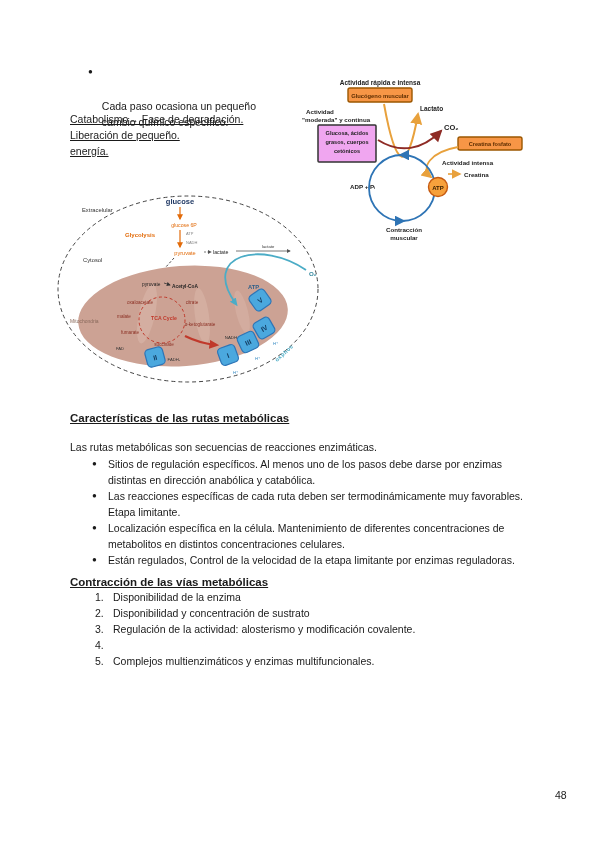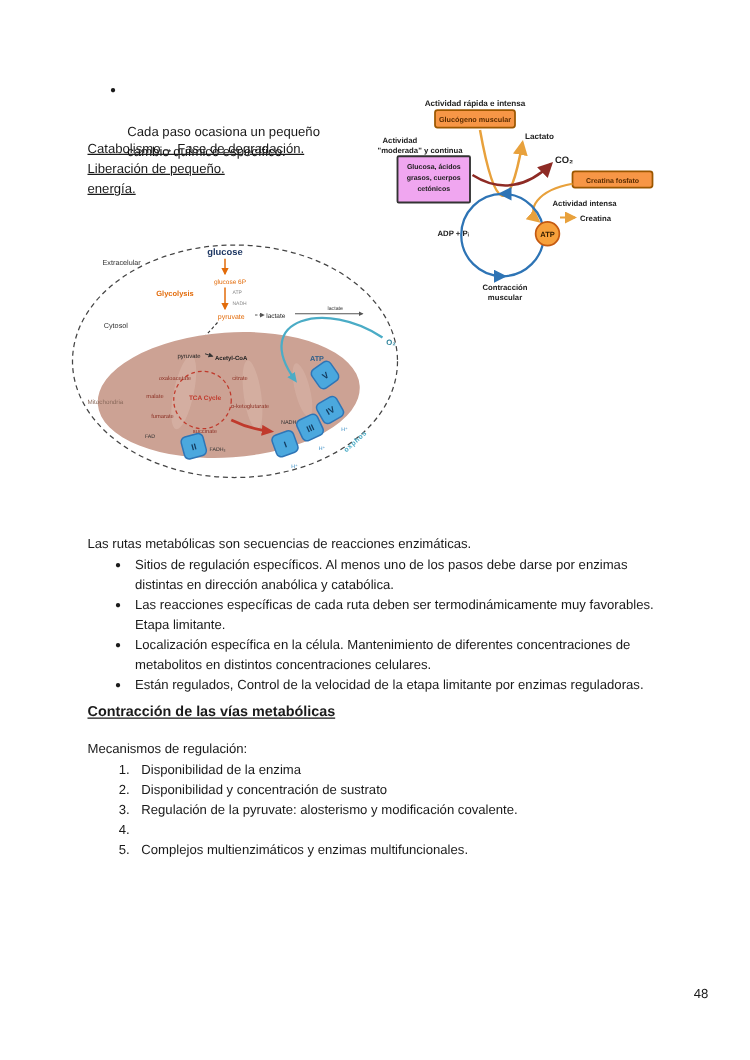--- a/index.html
+++ b/index.html
@@ -200,6 +200,7 @@
   </svg>
 
   <div class="content">
+    <h2 class="heading">Características de las rutas metabólicas</h2>
     <p class="lead">Las rutas metabólicas son secuencias de reacciones enzimáticas.</p>
     <ul class="bullets">
       <li>

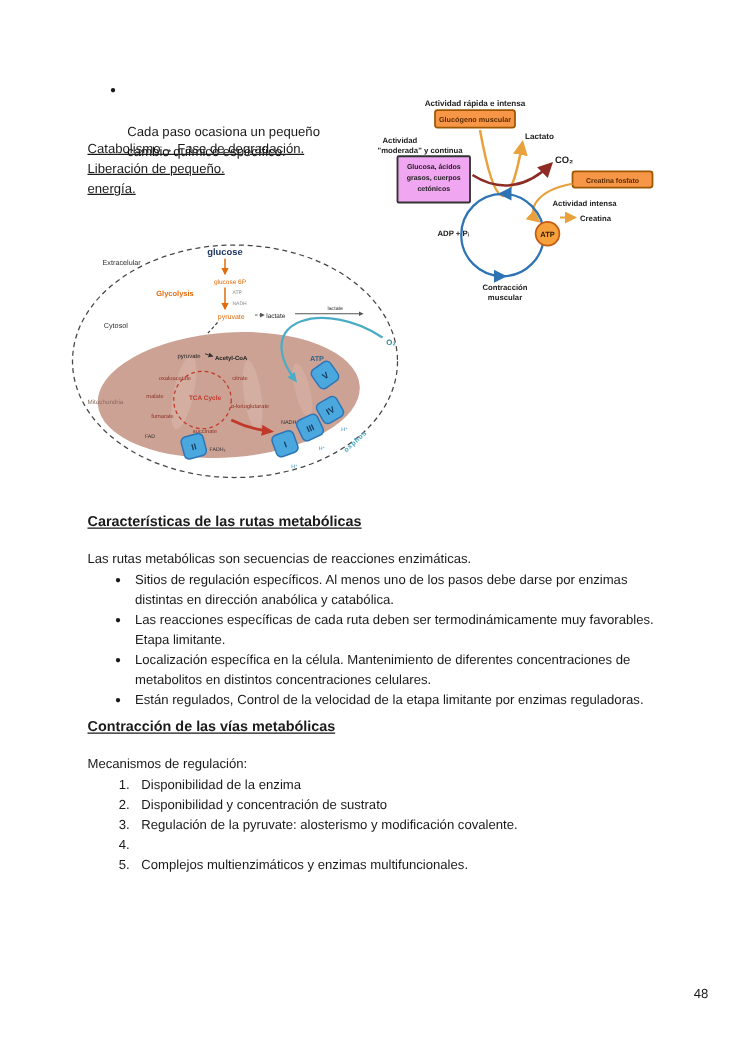--- a/index.html
+++ b/index.html
@@ -222,7 +222,6 @@
     </ul>
 
     <h2 class="heading heading2">Contracción de las vías metabólicas</h2>
-    <p class="lead">Mecanismos de regulación:</p>
     <ol class="numbers">
       <li>
         <span class="num">1.</span>

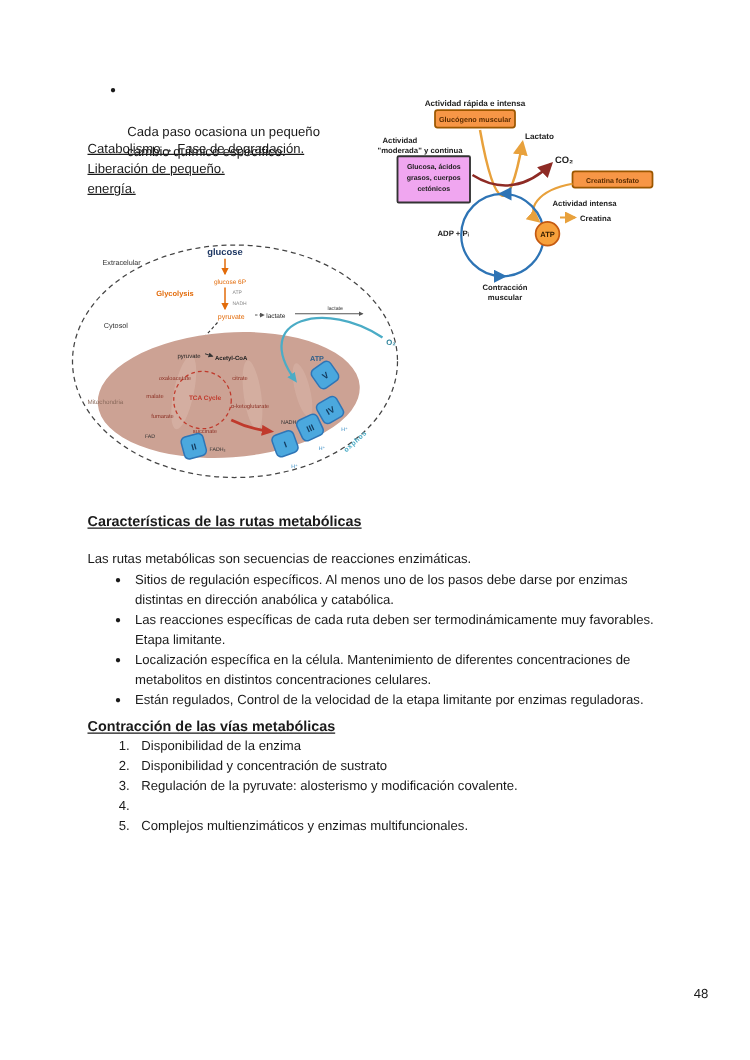--- a/index.html
+++ b/index.html
@@ -233,7 +233,7 @@
       </li>
       <li>
         <span class="num">3.</span>
-        <span class="txt">Regulación de la pyruvate: alosterismo y modificación covalente.</span>
+        <span class="txt">Regulación de la actividad: alosterismo y modificación covalente.</span>
       </li>
       <li>
         <span class="num">4.</span>

